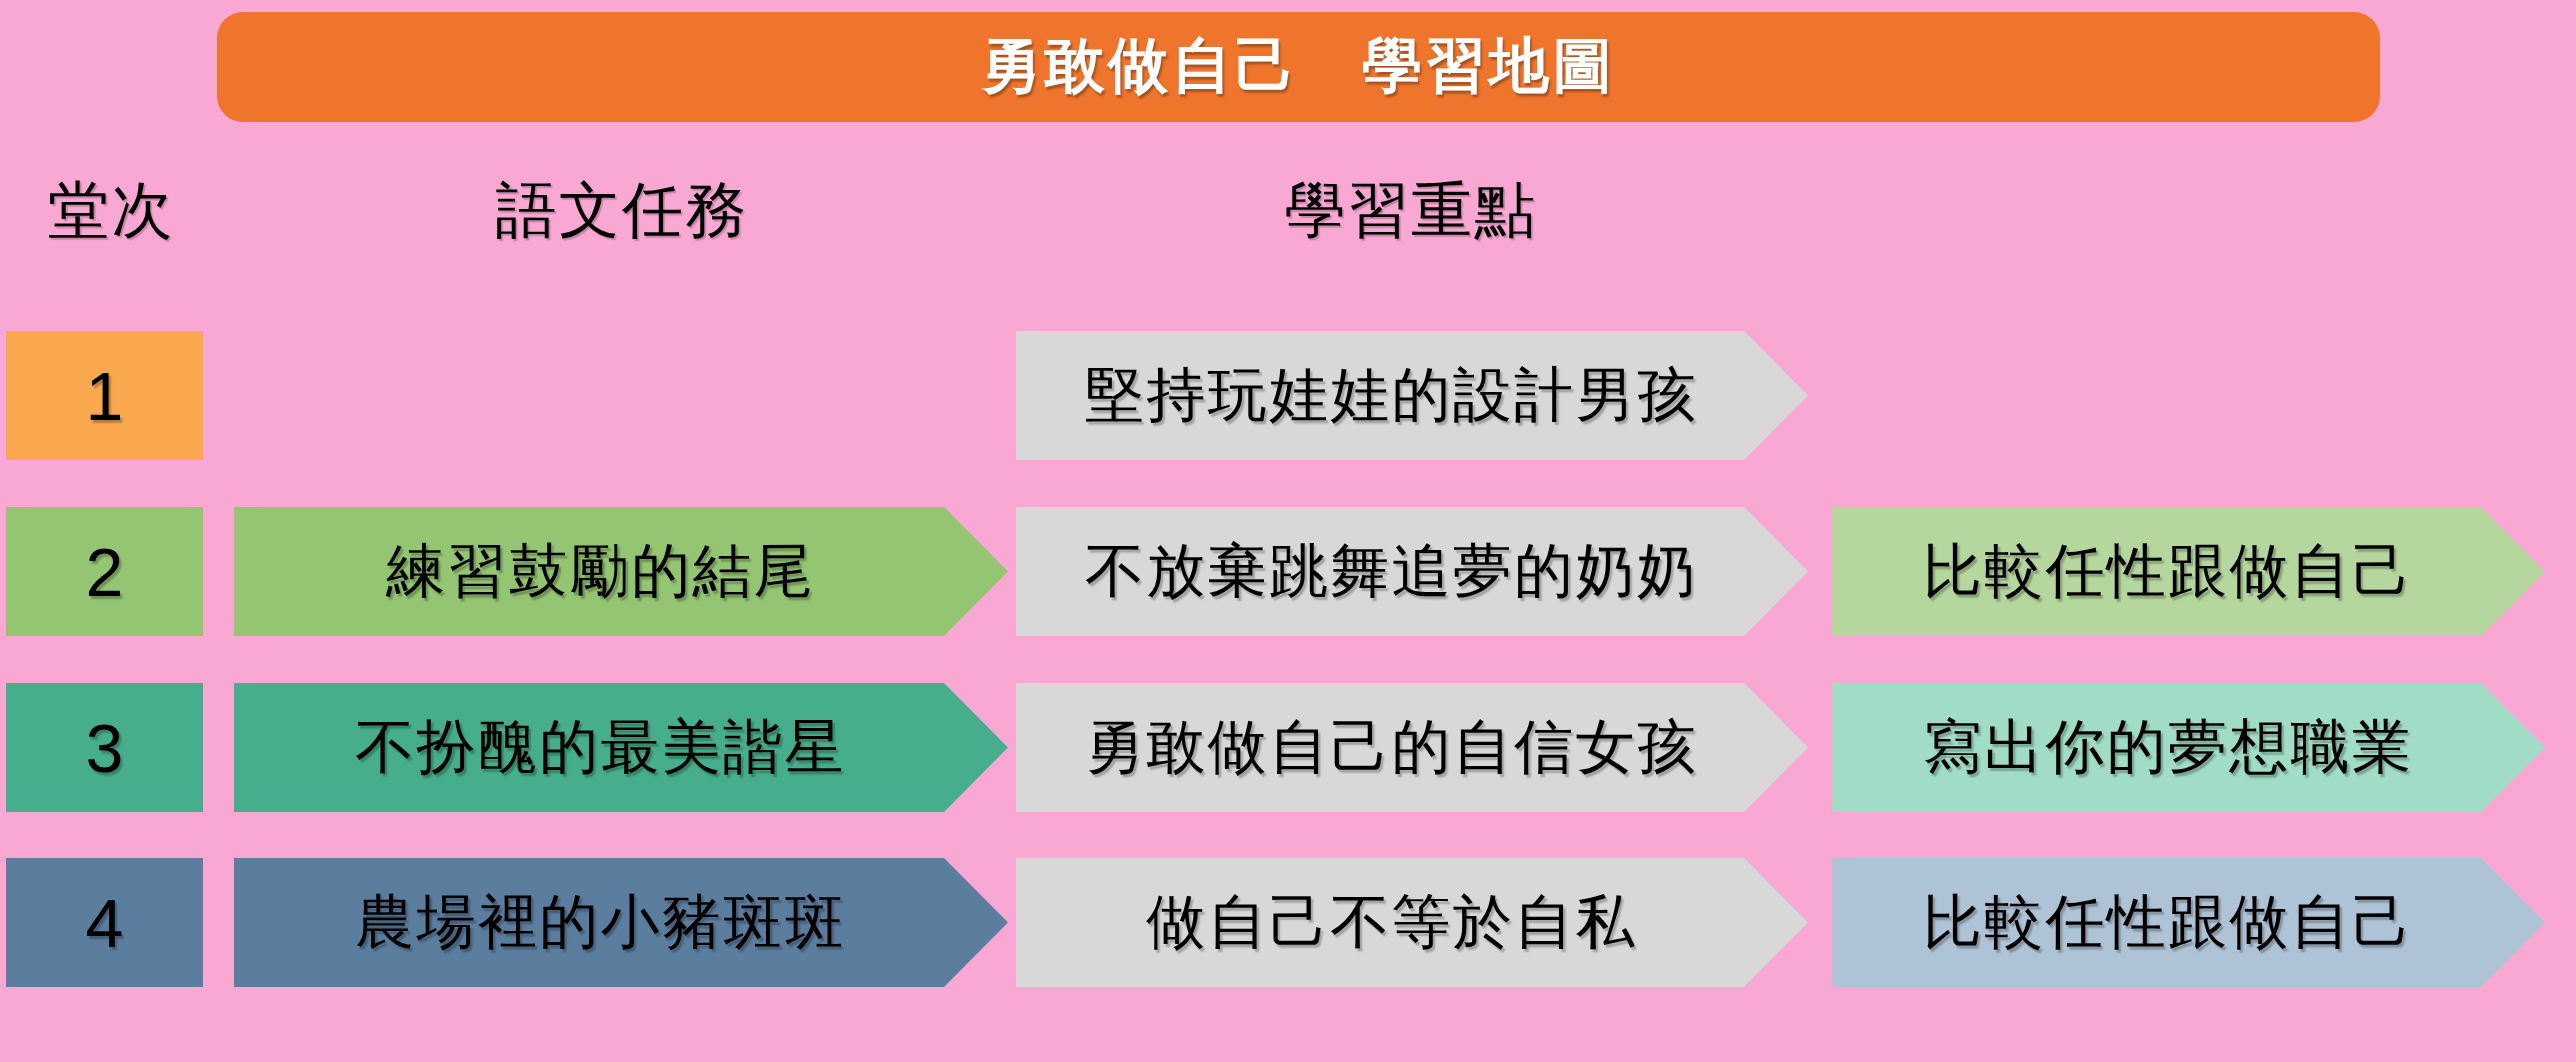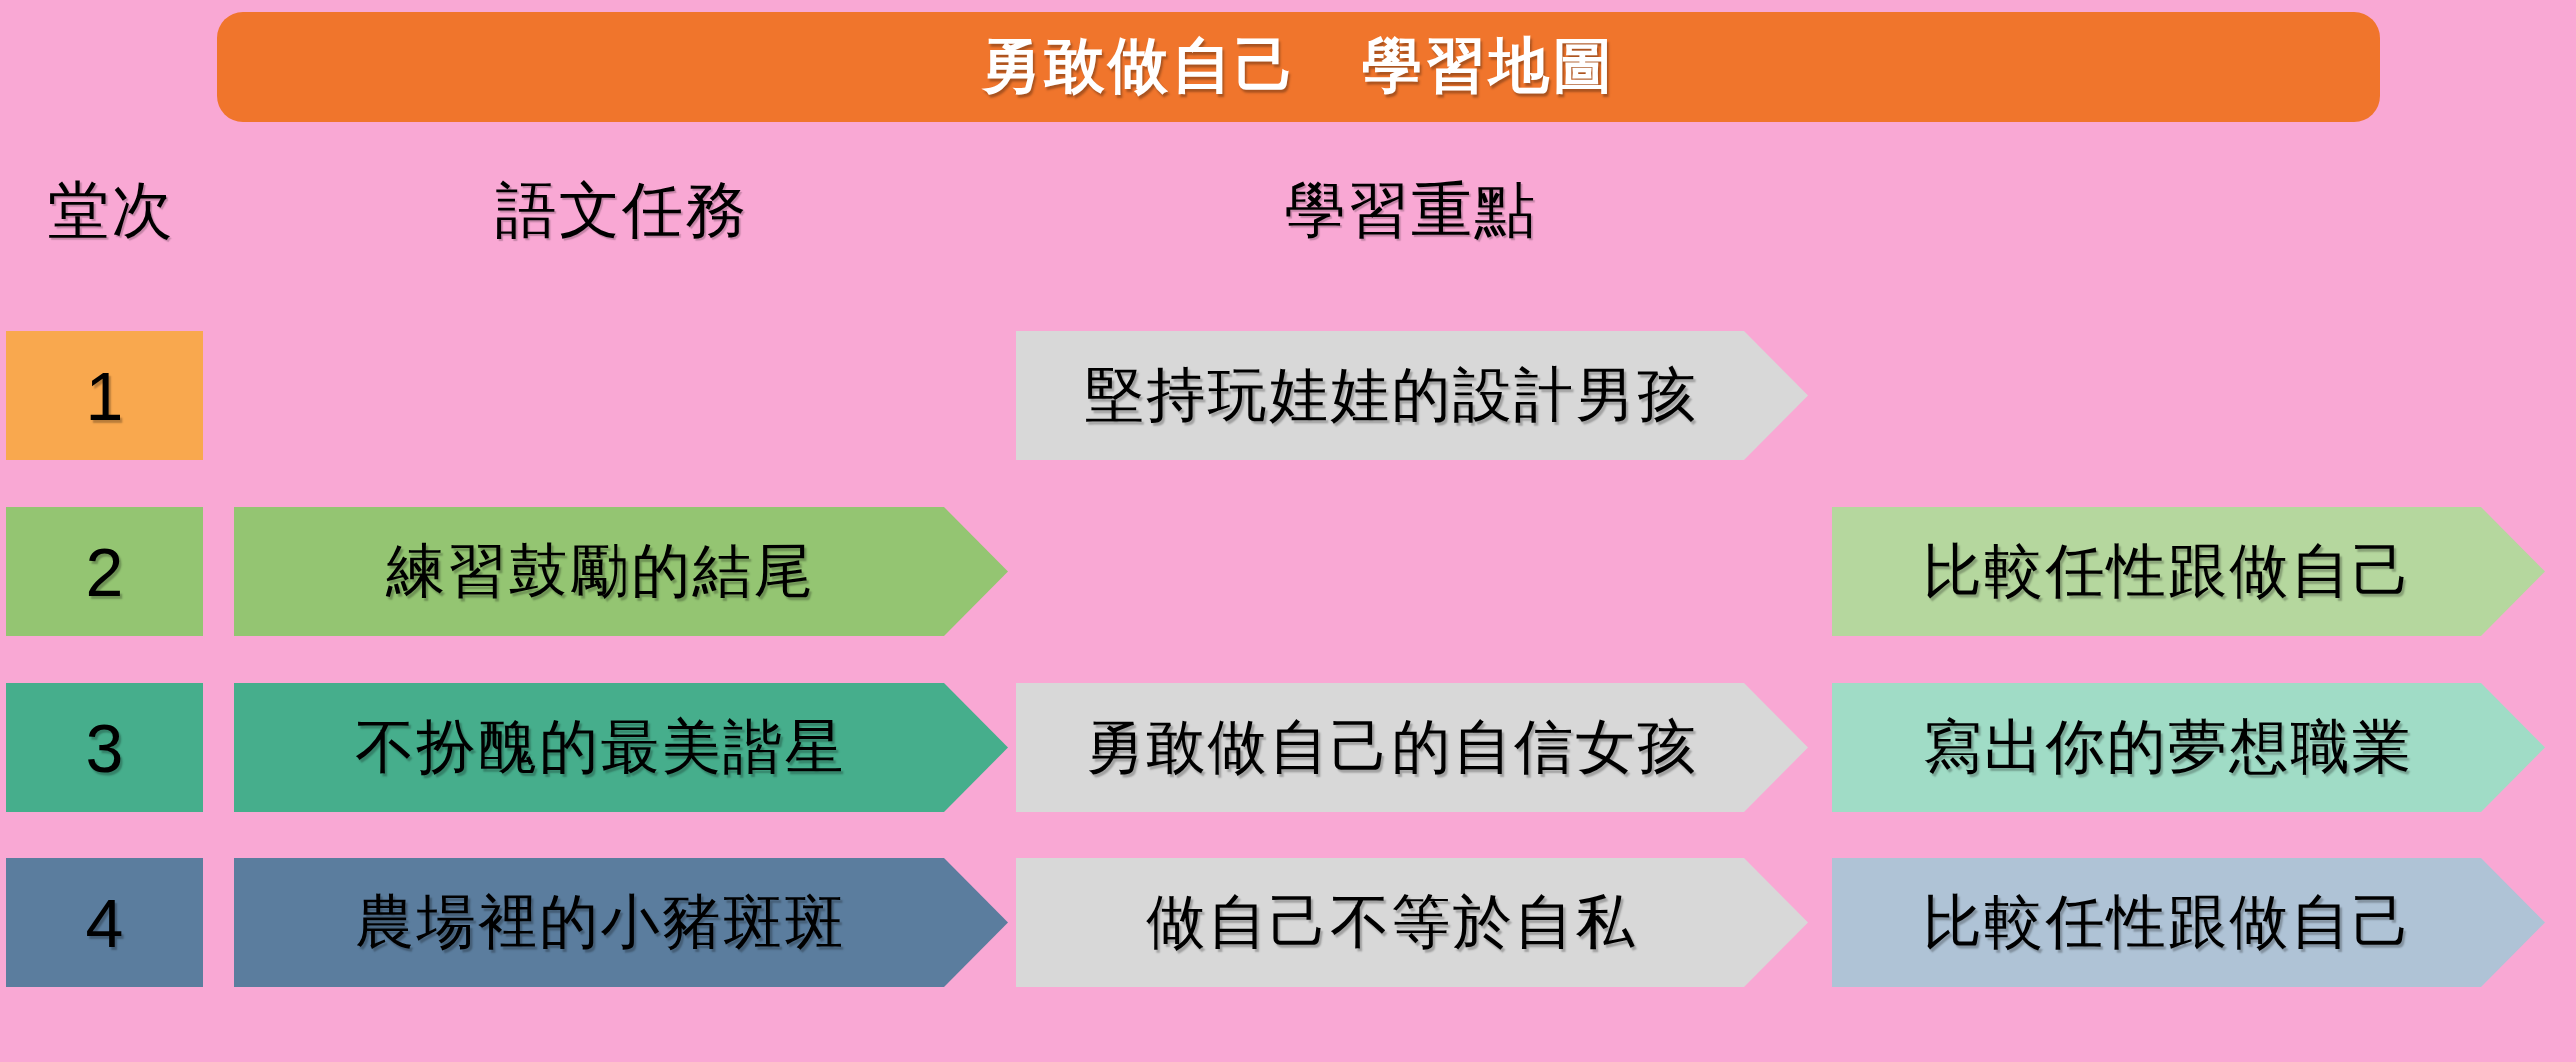--- a/index.html
+++ b/index.html
@@ -79,6 +79,7 @@
   <div class="row r1">
     <div class="cell num" style="background-color: rgb(148, 197, 114);">2</div>
     <div class="cell arrow unit" style="background-color: rgb(148, 197, 114);">練習鼓勵的結尾</div>
+    <div class="cell arrow focus" style="background-color: rgb(216, 216, 216);">不放棄跳舞追夢的奶奶</div>
     <div class="cell arrow task" style="background-color: rgb(181, 215, 158);">比較任性跟做自己</div>
   </div>
 

